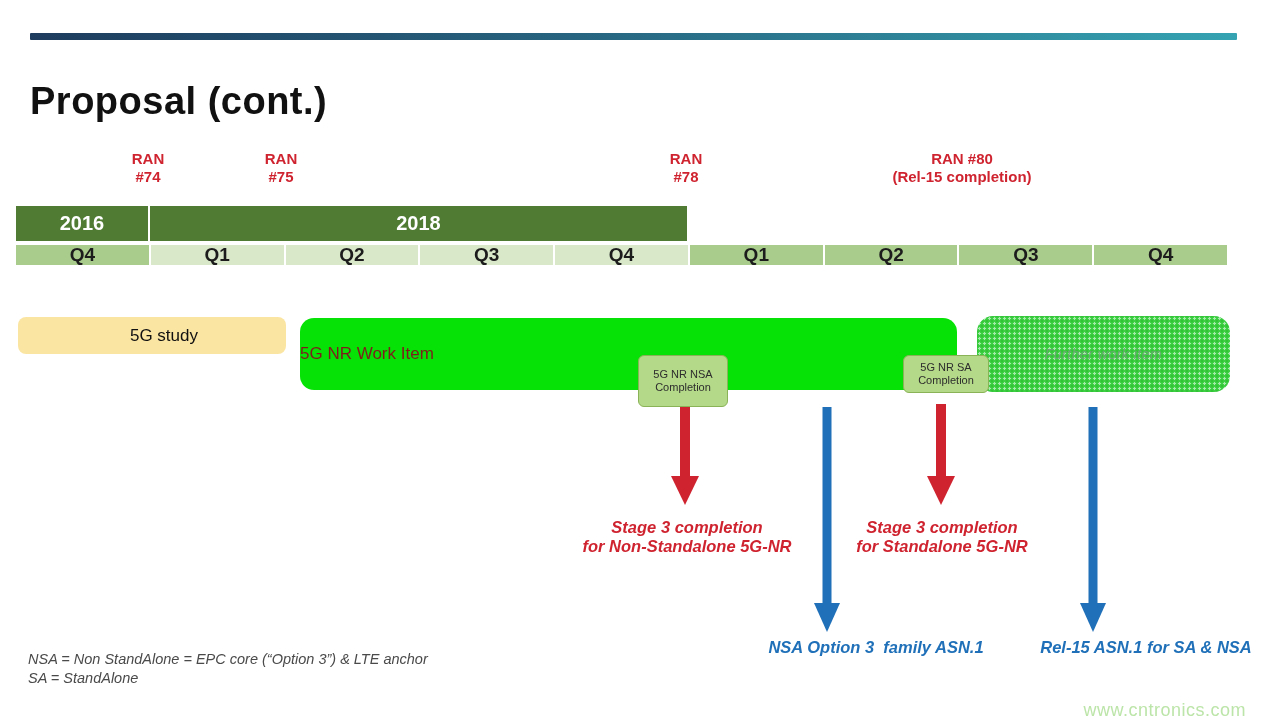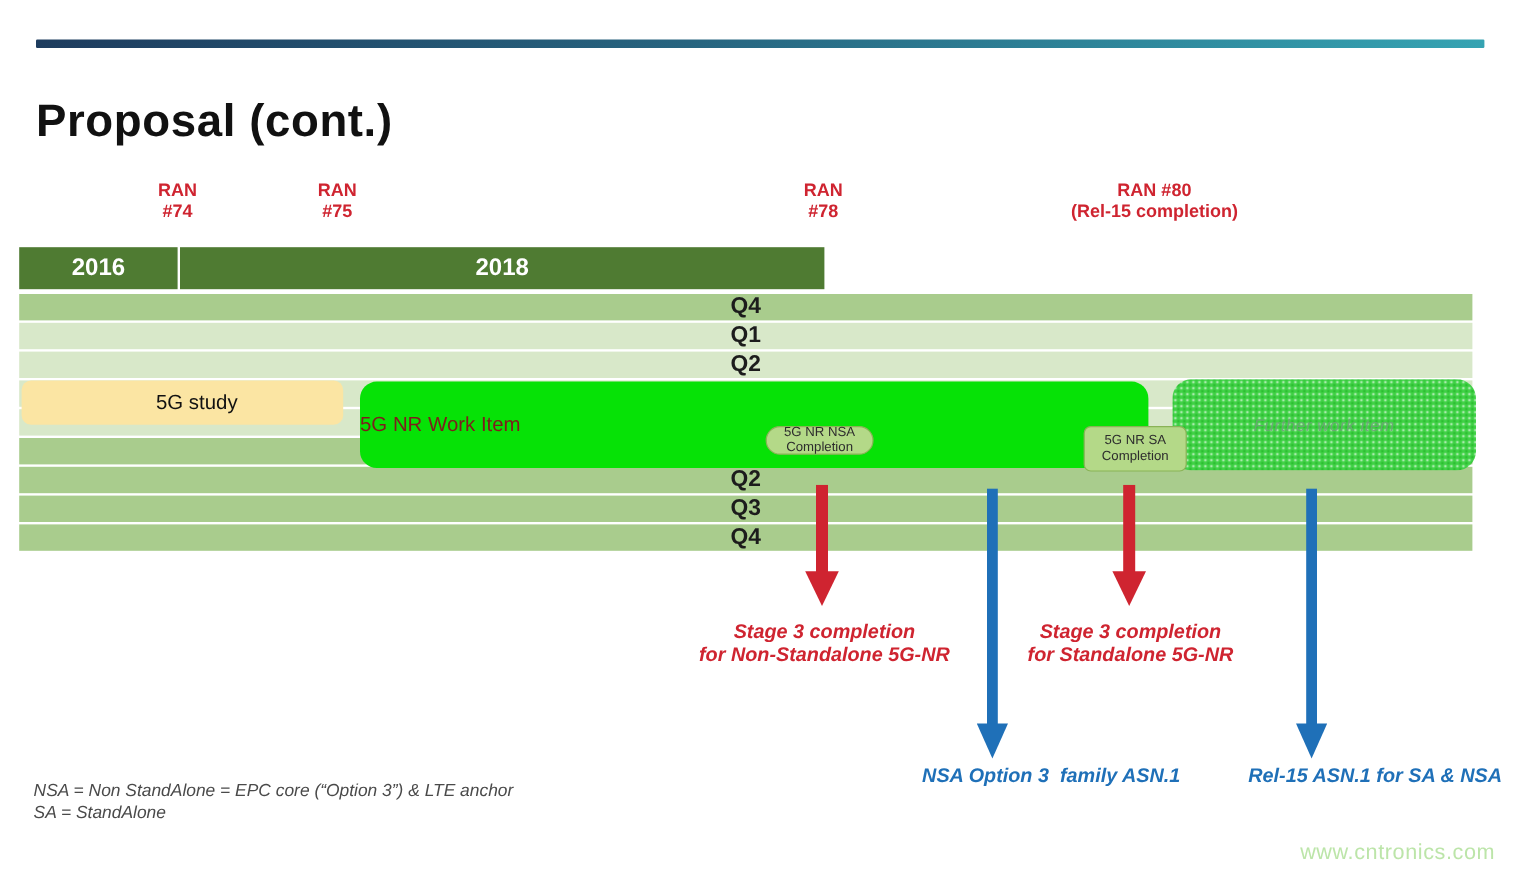--- a/index.html
+++ b/index.html
@@ -45,7 +45,7 @@
 
   .quarter-row{
     left:16px; top:245px; width:1211px; height:20px;
-    display:flex; gap:2px;flex-direction:column;
+    display:flex; gap:2px;
   }
   .q-cell{
     flex:1; color:#1c1c1c; font-weight:bold; font-size:19px;

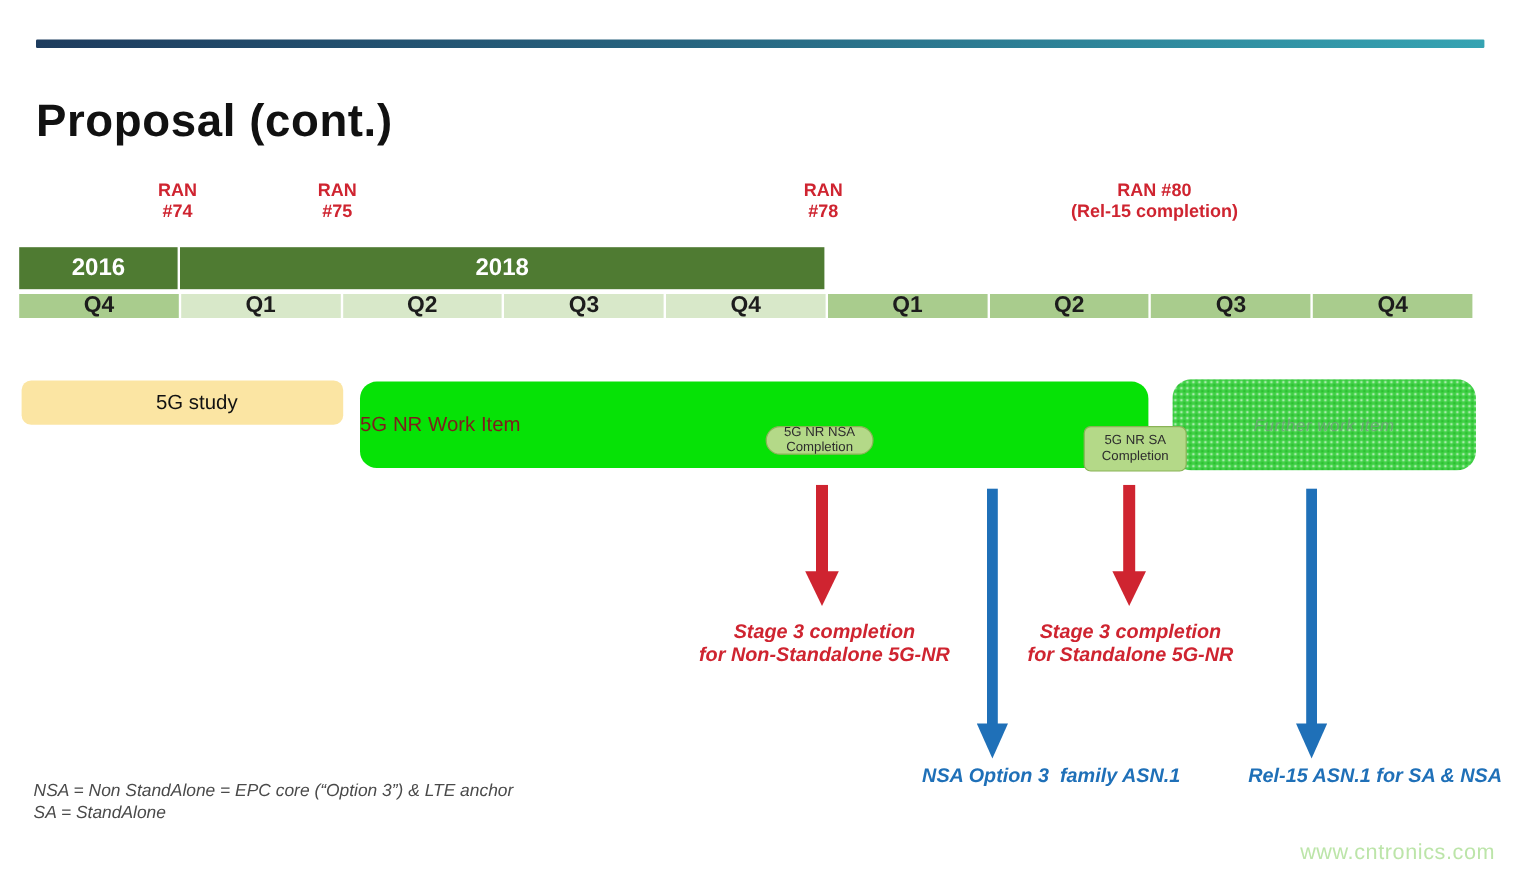--- a/index.html
+++ b/index.html
@@ -86,7 +86,7 @@
     display:flex; flex-direction:column; justify-content:center;
     z-index:3;
   }
-  .milestone.nsa{left:638px; top:355px; width:90px; height:24px;border-radius:16px;}
+  .milestone.nsa{left:638px; top:355px; width:90px; height:52px;}
   .milestone.sa{left:903px; top:355px; width:86px; height:38px;}
 
   svg.arrow{display:block;}

